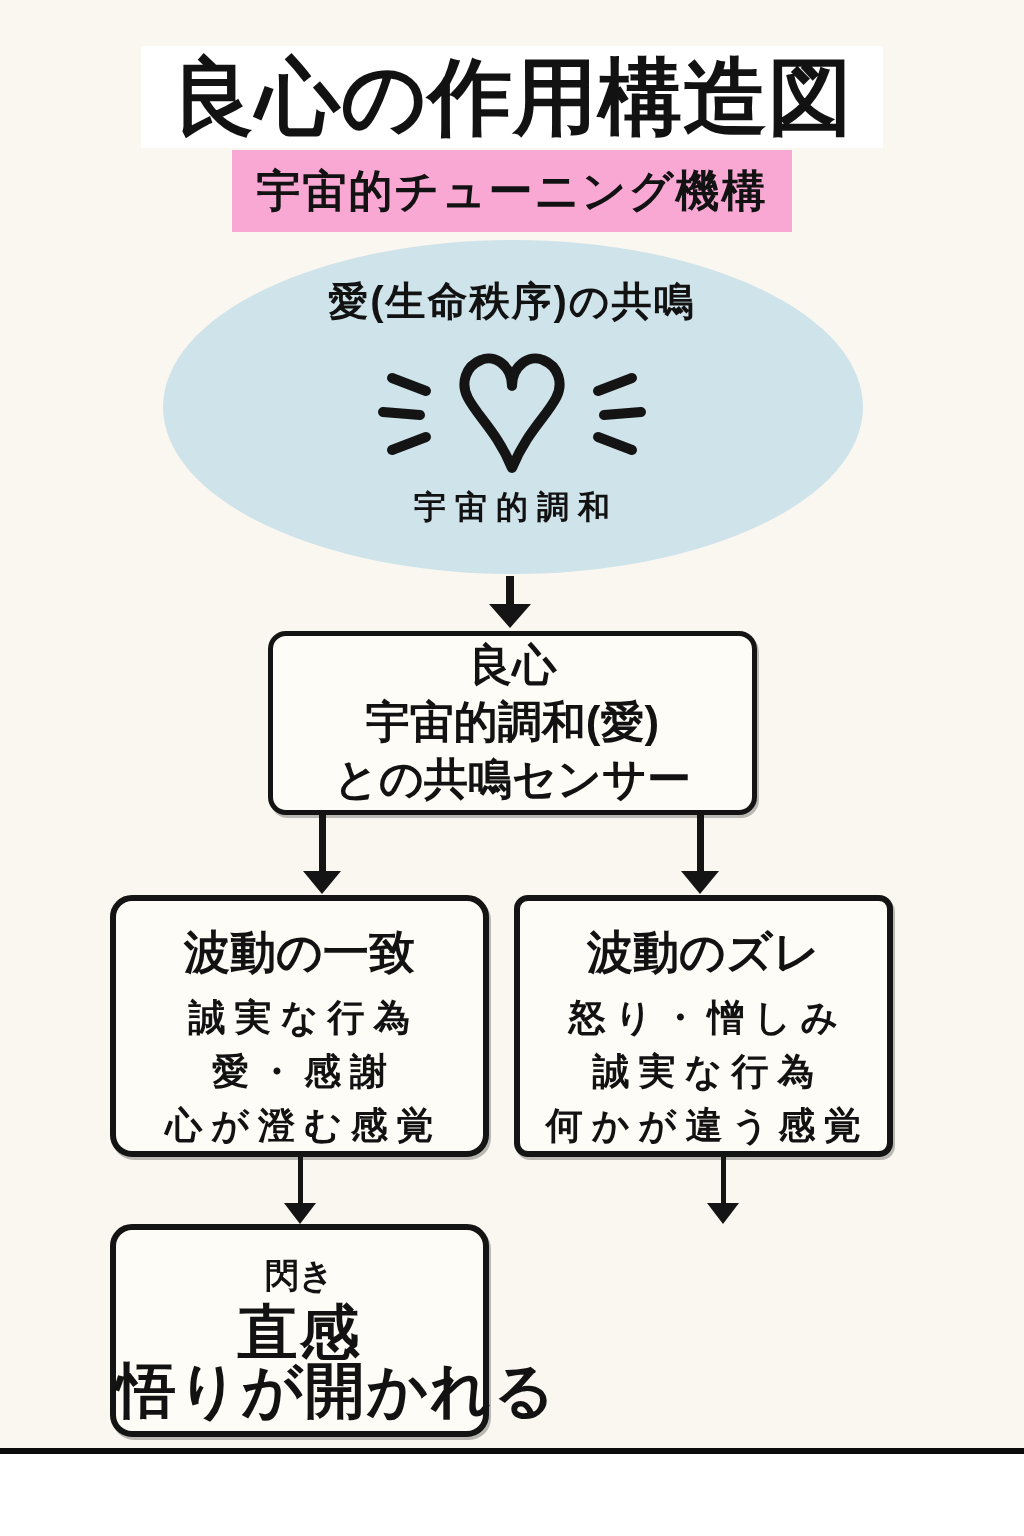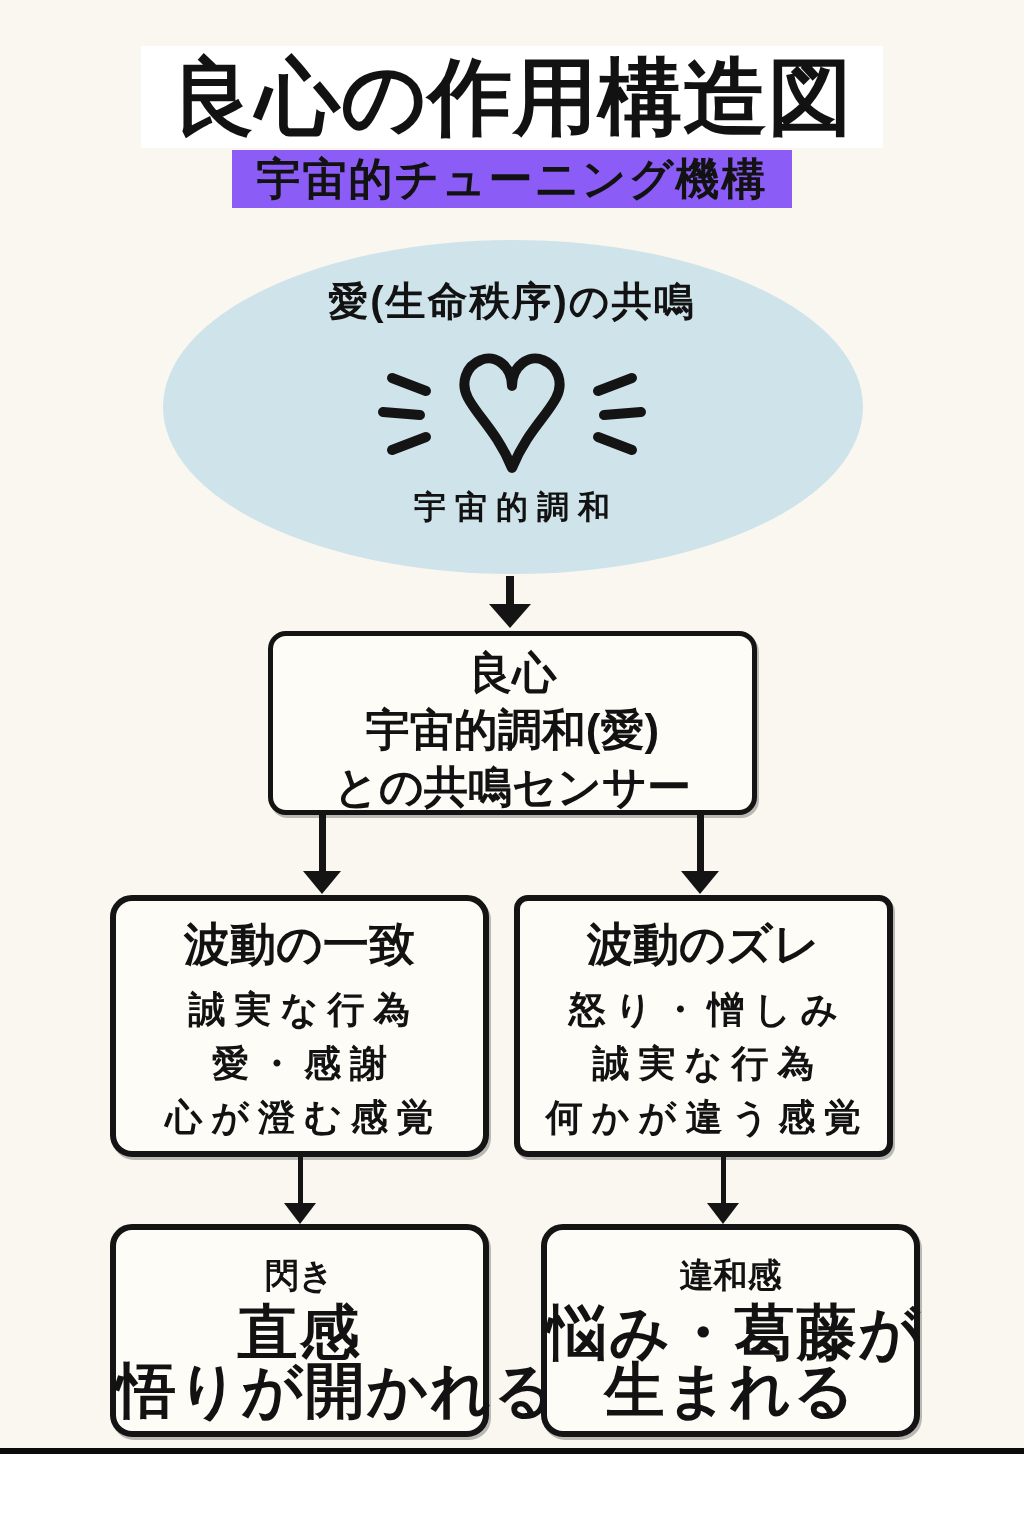--- a/index.html
+++ b/index.html
@@ -20,7 +20,7 @@
     letter-spacing:1px;
   }
   .subtitle-band {
-    display:inline-block; background:#8b5cf6; padding:0 24px;
+    display:inline-block; background:#f9a8d4; padding:12px 24px;
     font-size:44px; font-weight:700; line-height:58px; white-space:nowrap;
     letter-spacing:2px;
   }

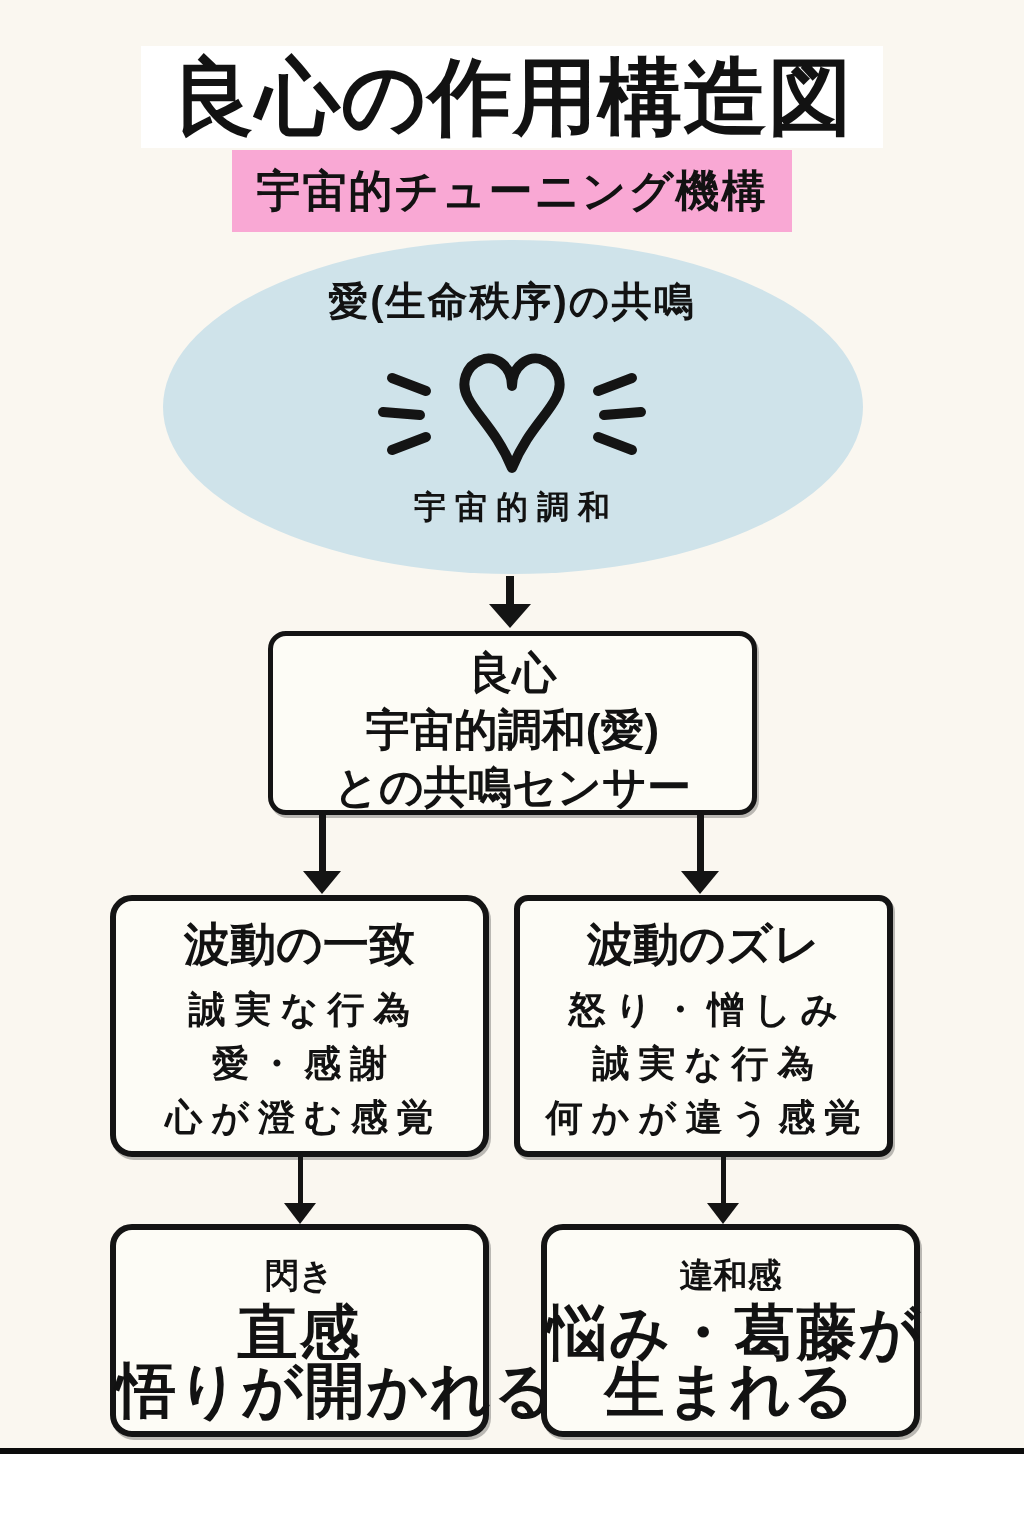--- a/index.html
+++ b/index.html
@@ -41,7 +41,7 @@
     text-align:center;
     box-shadow:2px 3px 0 rgba(20,20,20,0.28);
   }
-  .sensor-box { left:268px; top:631px; width:489px; height:184px; padding-top:8px; }
+  .sensor-box { left:268px; top:631px; width:489px; height:184px; }
   .sensor-line { font-size:44px; font-weight:700; line-height:57px; white-space:nowrap; }
   .sensor-line.first { font-weight:800; }
 

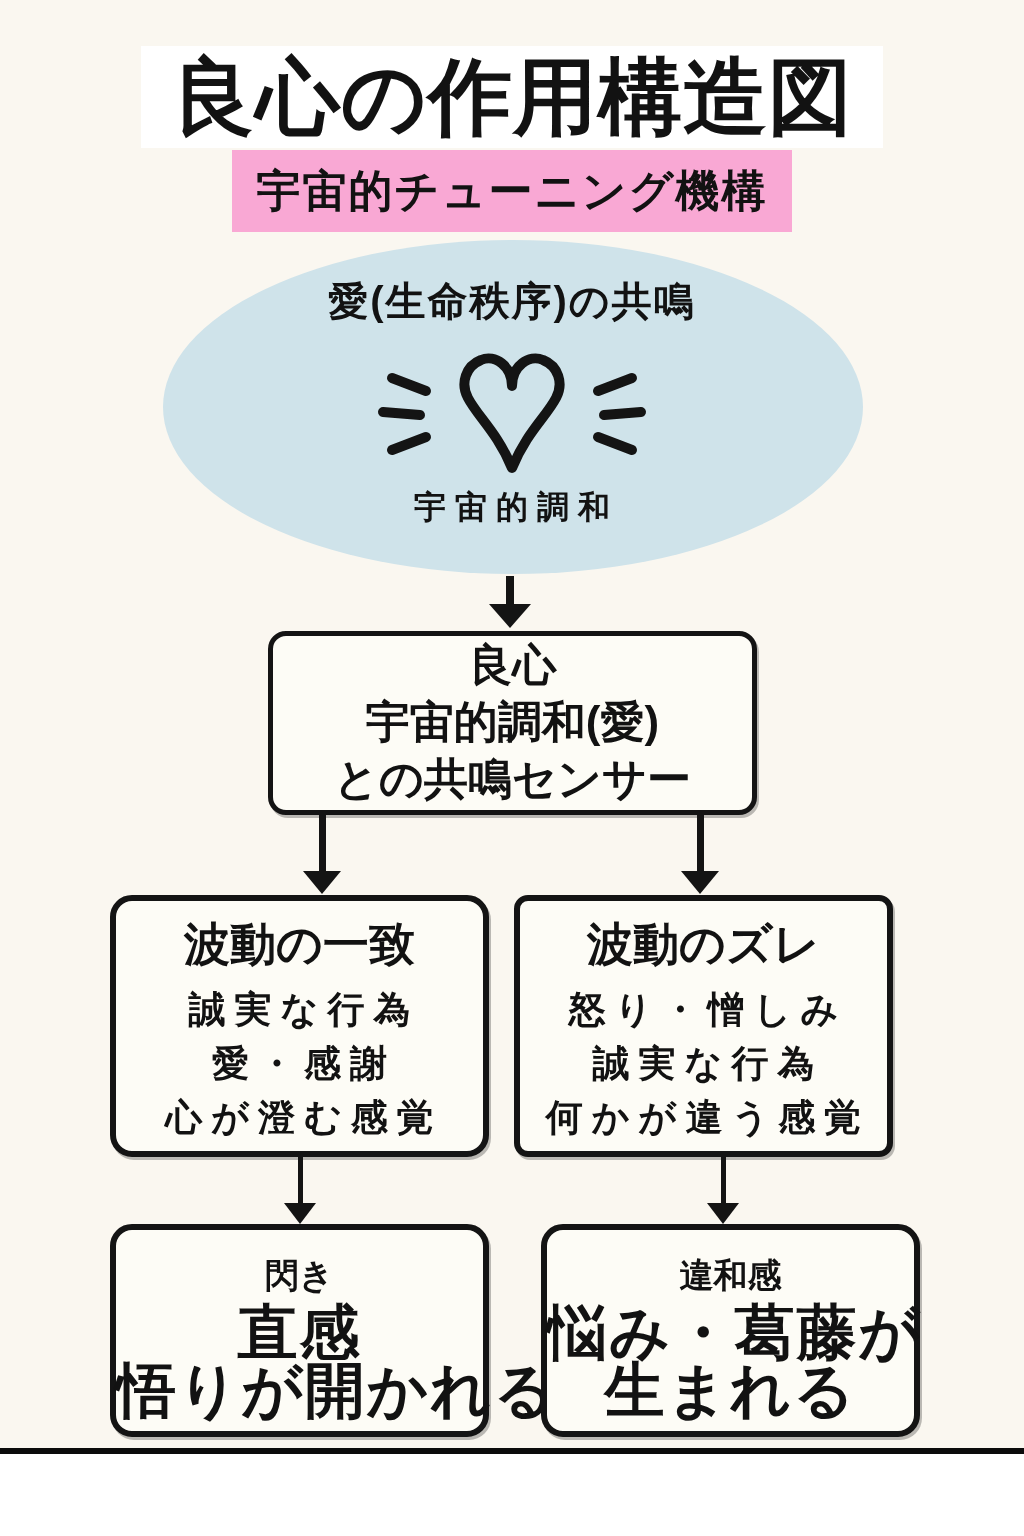--- a/index.html
+++ b/index.html
@@ -48,7 +48,7 @@
   .branch-box { top:895px; width:379px; height:262px; border-width:6px; border-radius:22px; }
   .branch-left  { left:110px; }
   .branch-right { left:514px;border-radius:14px; }
-  .branch-title { margin-top:12px; font-size:46px; font-weight:800; line-height:62px; white-space:nowrap; }
+  .branch-title { margin-top:20px; font-size:46px; font-weight:800; line-height:62px; white-space:nowrap; }
   .branch-body { margin-top:8px; }
   .branch-line { font-size:37px; font-weight:700; line-height:54px; letter-spacing:9px; padding-left:9px; white-space:nowrap; }
 

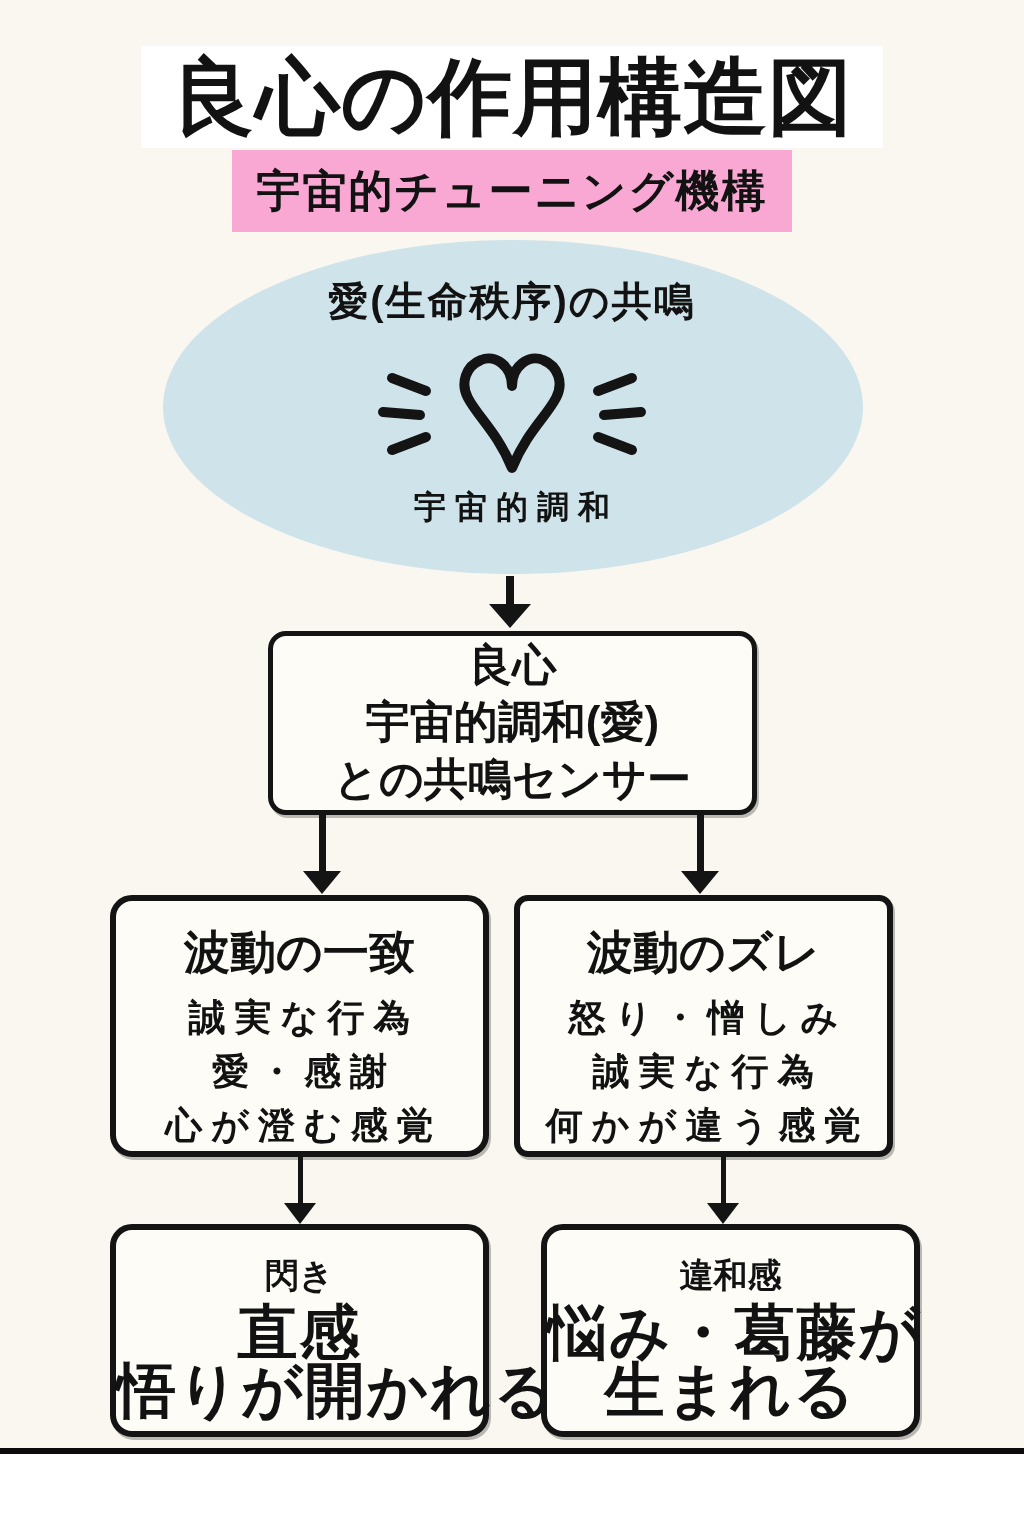--- a/index.html
+++ b/index.html
@@ -163,11 +163,6 @@
     <div class="outcome-line">悟りが開かれる</div>
   </div>
 
-  <div class="box outcome-box outcome-right">
-    <div class="outcome-title">違和感</div>
-    <div class="outcome-line">悩み・葛藤が</div>
-    <div class="outcome-line">生まれる</div>
-  </div>
 
   <div class="bottom-bar"></div>
 </div>

